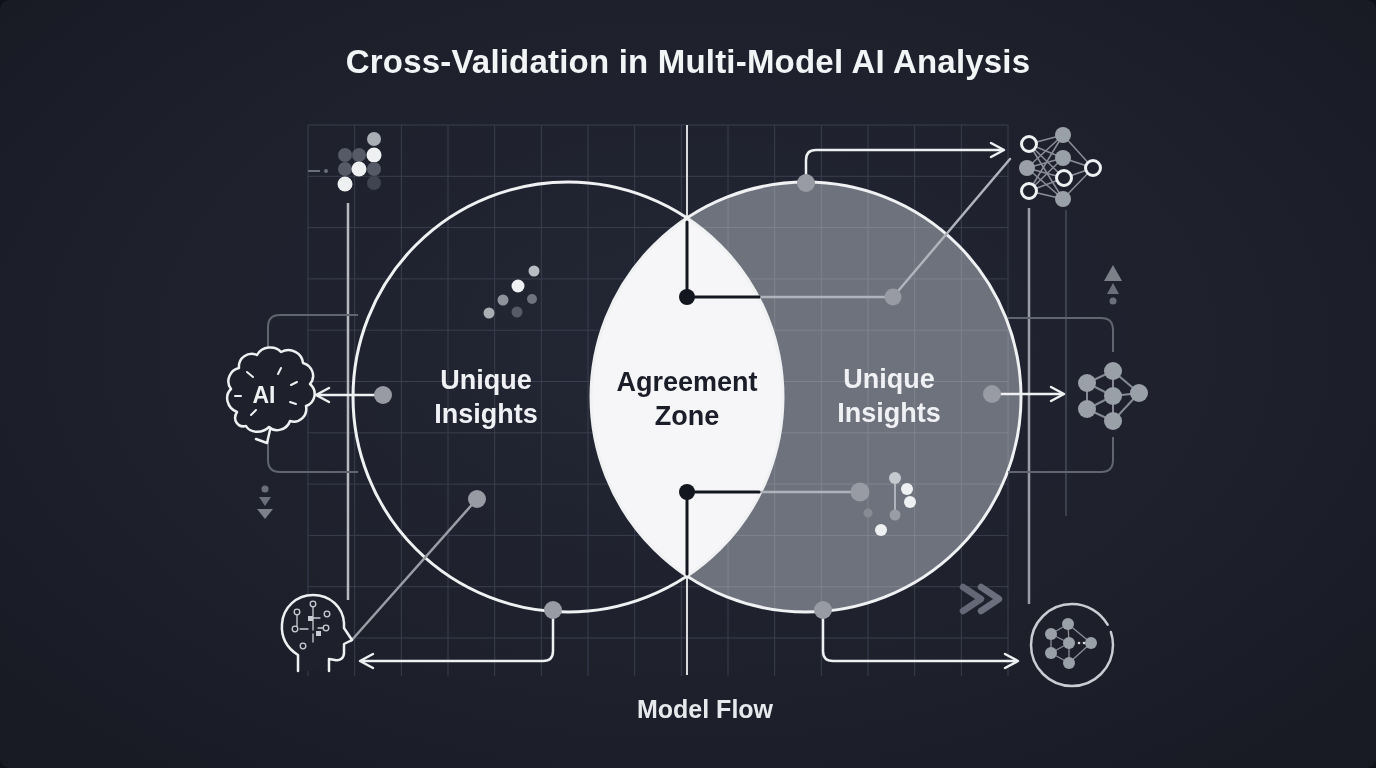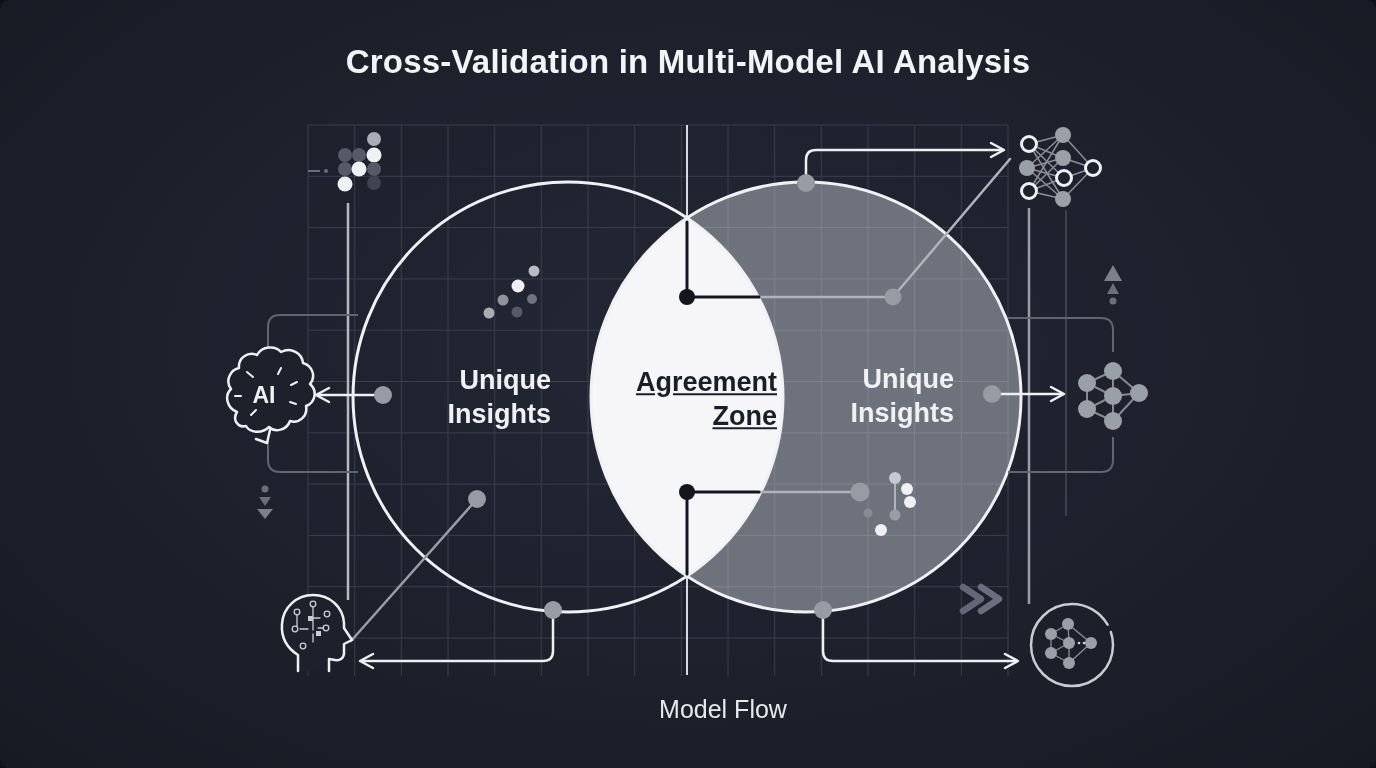--- a/index.html
+++ b/index.html
@@ -12,7 +12,7 @@
   #diagram-svg{position:absolute;left:0;top:0;}
   .overlay{position:absolute;transform:translate(-50%,-50%);text-align:center;pointer-events:none;}
   .title{left:688px;top:62px;font-size:33px;font-weight:bold;color:#f3f4f6;white-space:nowrap;letter-spacing:.2px;}
-  .venn-label{font-size:27px;font-weight:bold;color:#f0f1f4;line-height:1.25;text-align:right;}
+  .venn-label{font-size:27px;font-weight:bold;color:#f0f1f4;line-height:1.25;}
   .venn-label.left{left:486px;top:398px;width:130px;}
   .venn-label.right{left:889px;top:397px;width:130px;}
   .venn-label.center{left:687px;top:400px;width:180px;color:#1b1e28;text-decoration:underline;}

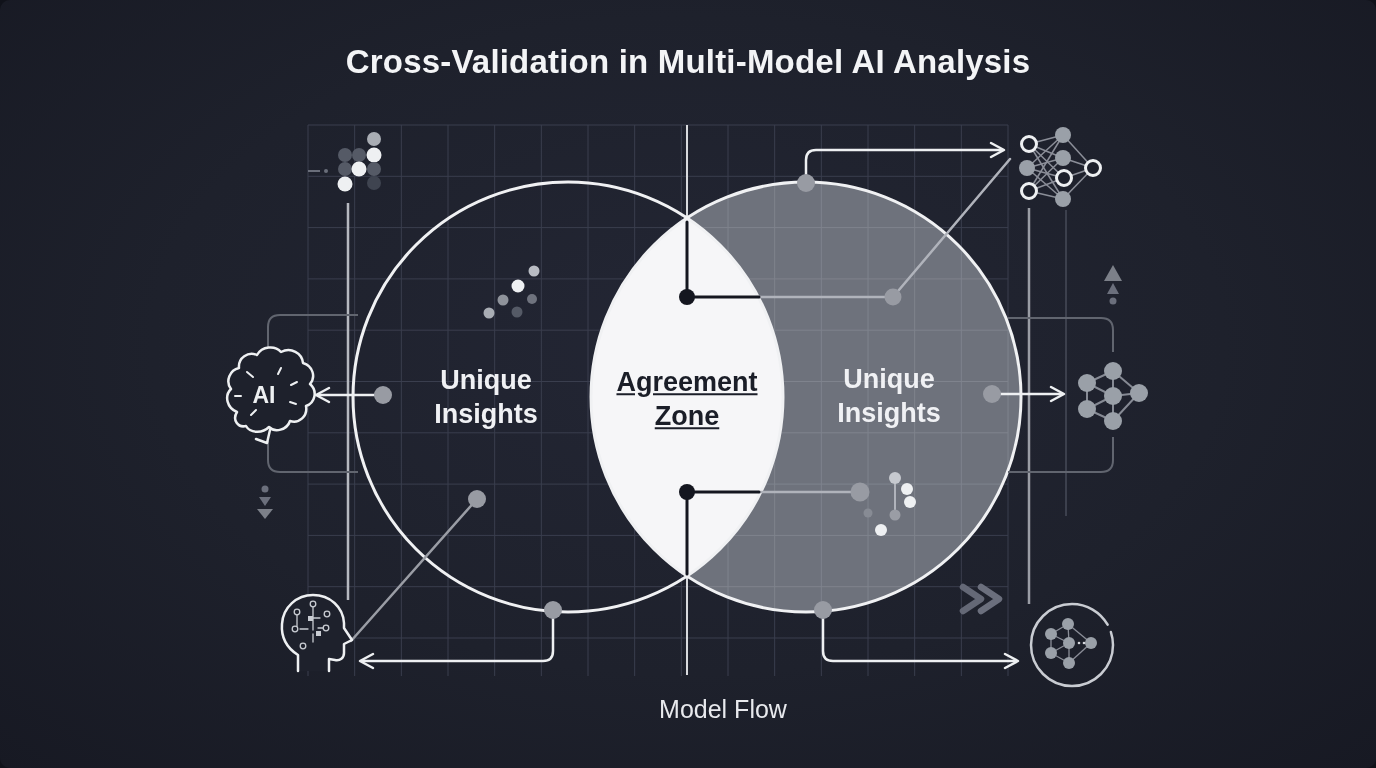--- a/index.html
+++ b/index.html
@@ -15,7 +15,7 @@
   .venn-label{font-size:27px;font-weight:bold;color:#f0f1f4;line-height:1.25;}
   .venn-label.left{left:486px;top:398px;width:130px;}
   .venn-label.right{left:889px;top:397px;width:130px;}
-  .venn-label.center{left:687px;top:400px;width:180px;color:#1b1e28;text-decoration:underline;}
+  .venn-label.center{left:687px;top:400px;width:180px;color:#1b1e28;}
   .flow-label{left:723px;top:709px;font-size:25px;font-weight:400;color:#e8e9ed;white-space:nowrap;}
   .ai-label{left:264px;top:395px;font-size:23px;font-weight:bold;color:#eef0f2;}
 </style>

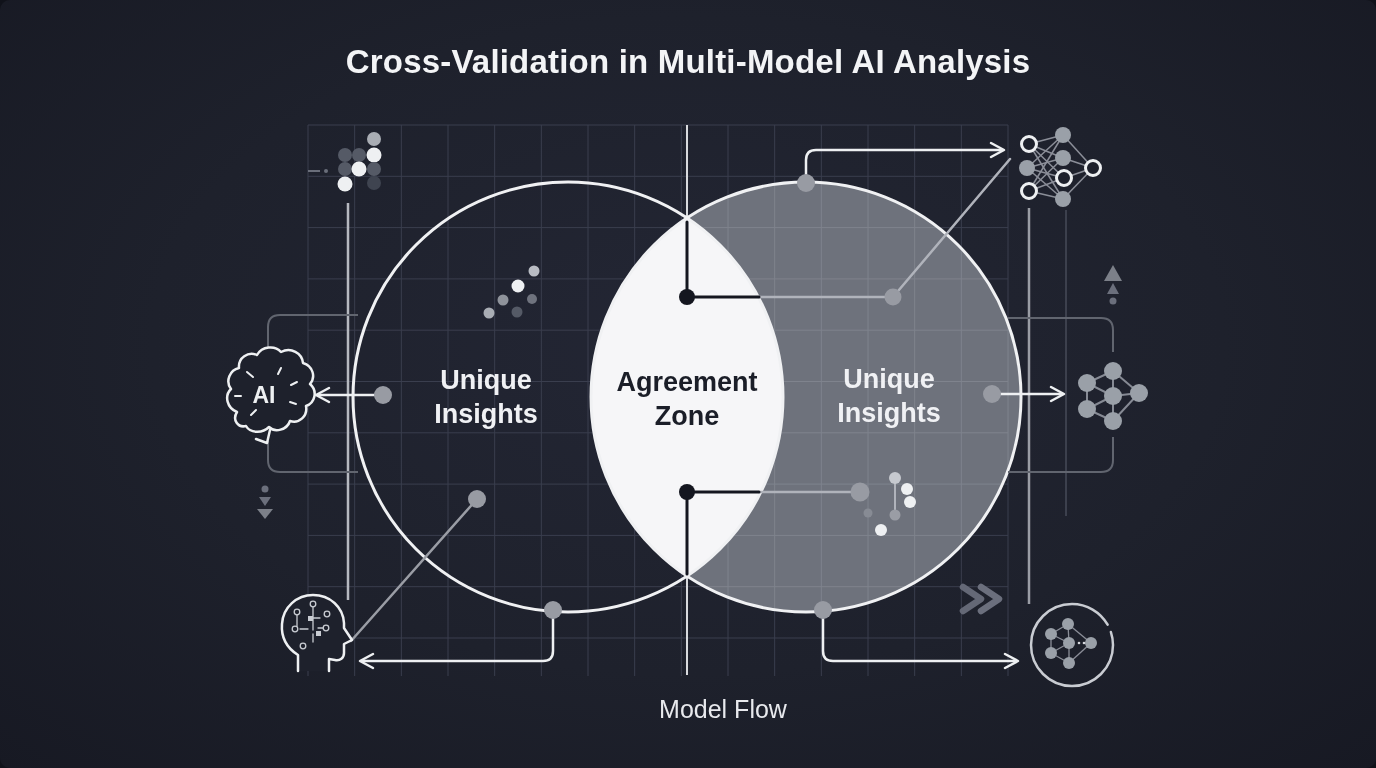--- a/index.html
+++ b/index.html
@@ -16,7 +16,7 @@
   .venn-label.left{left:486px;top:398px;width:130px;}
   .venn-label.right{left:889px;top:397px;width:130px;}
   .venn-label.center{left:687px;top:400px;width:180px;color:#1b1e28;}
-  .flow-label{left:723px;top:709px;font-size:25px;font-weight:400;color:#e8e9ed;white-space:nowrap;}
+  .flow-label{left:705px;top:709px;font-size:25px;font-weight:700;color:#e8e9ed;white-space:nowrap;}
   .ai-label{left:264px;top:395px;font-size:23px;font-weight:bold;color:#eef0f2;}
 </style>
 </head>

